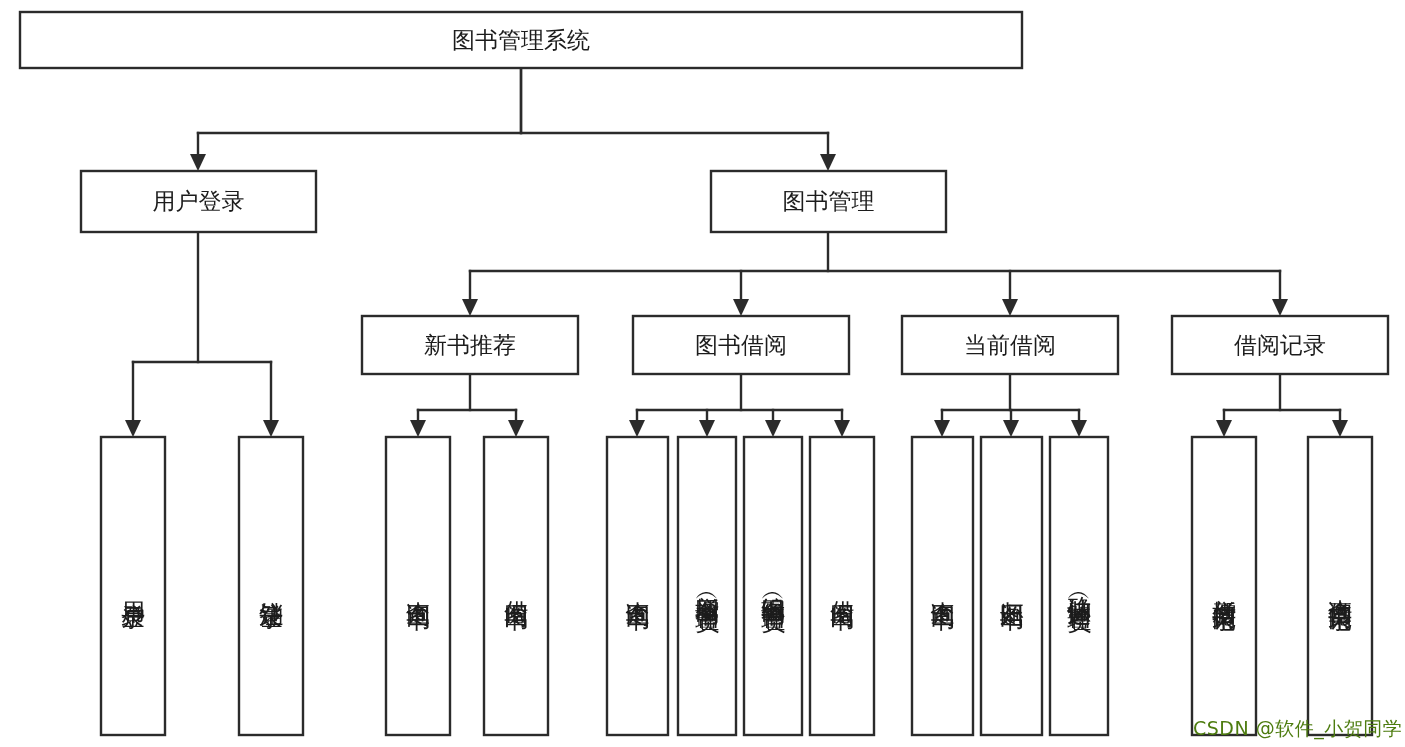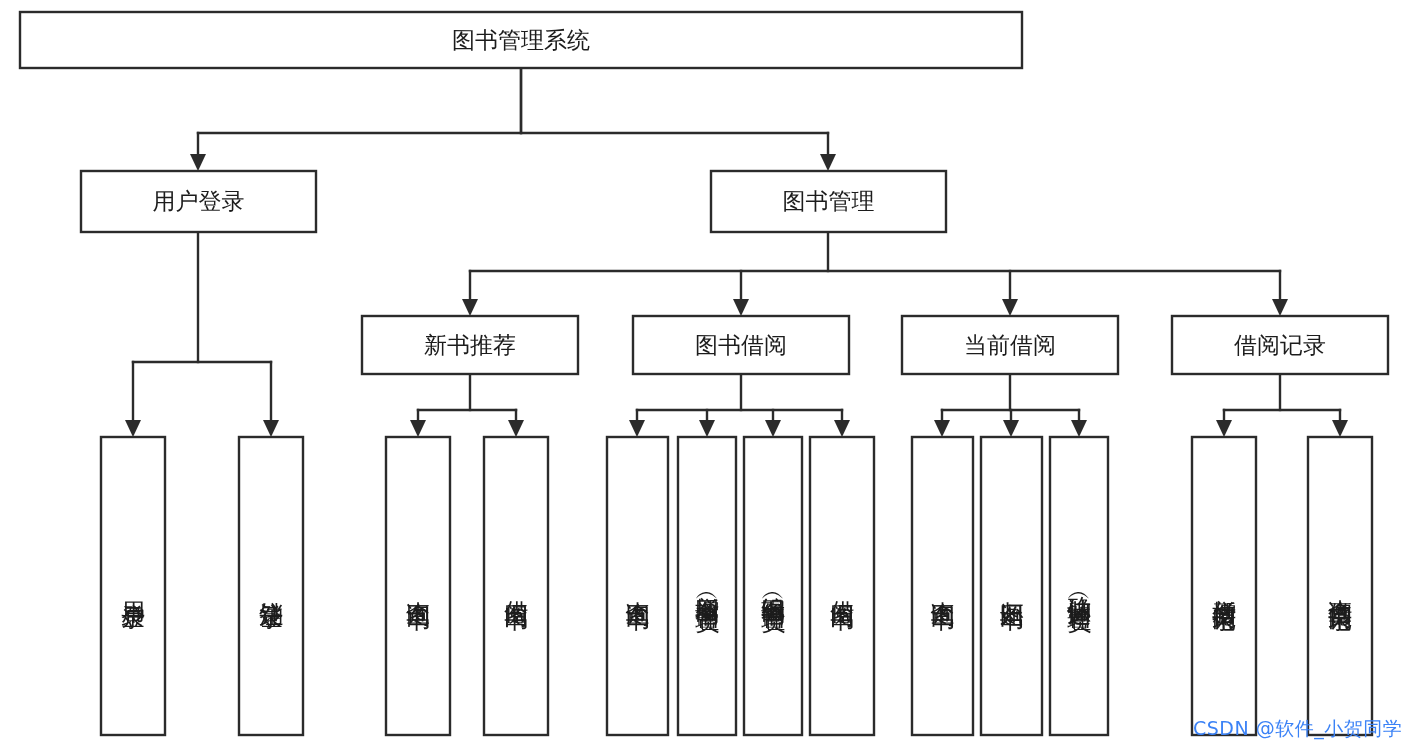--- a/index.html
+++ b/index.html
@@ -64,7 +64,7 @@
   }
   .watermark {
     position: absolute;
-    color: #3b82f6;
+    color: #4d7c0f;
     font-family: "DejaVu Sans", "Liberation Sans", sans-serif;
     font-size: 19px;
     letter-spacing: 0.5px;

